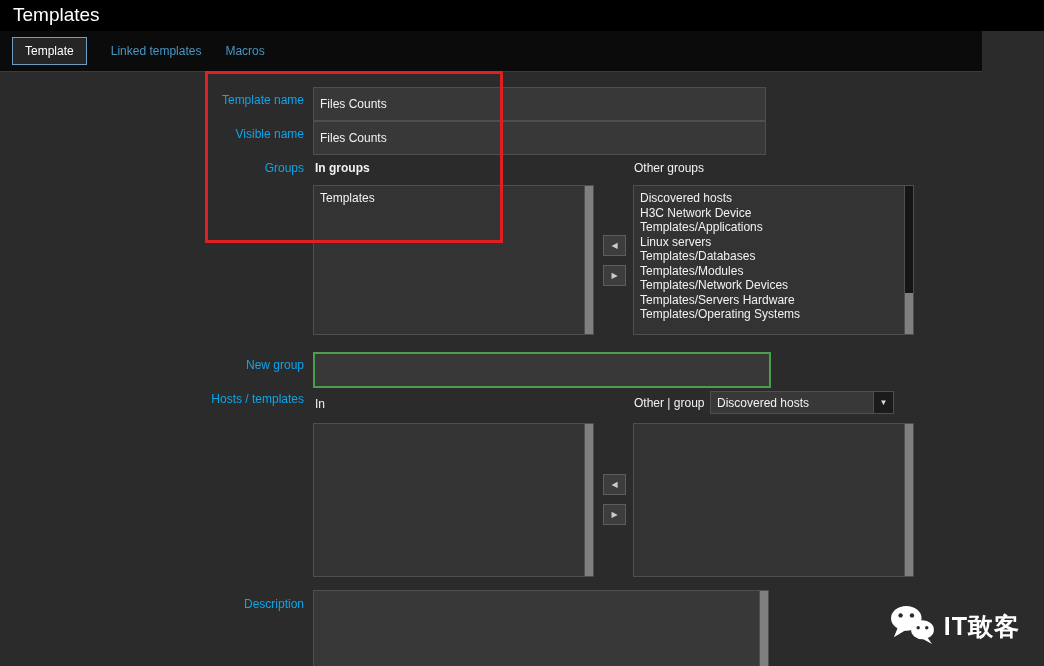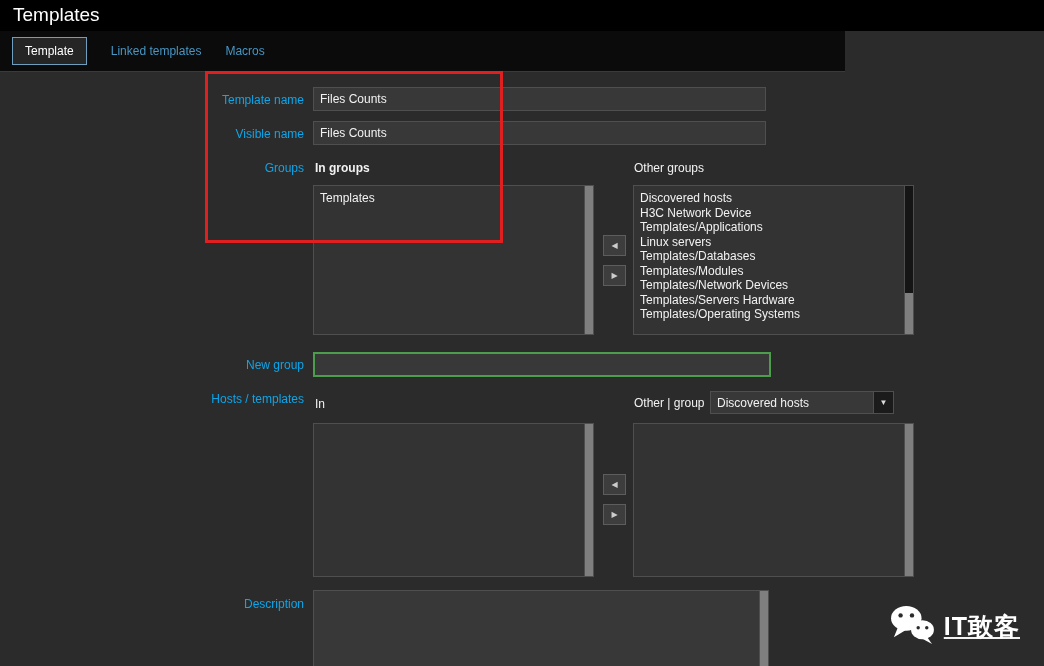--- a/index.html
+++ b/index.html
@@ -18,7 +18,7 @@
 
   
   .tabstrip {
-    position: absolute; left: 0; top: 31px; width: 845px; height: 41px;
+    position: absolute; left: 0; top: 31px; width: 982px; height: 41px;
     background: #0b0b0b; border-bottom: 1px solid #3a3a3a;
     display: flex; align-items: center; padding-left: 12px; gap: 24px;
   }

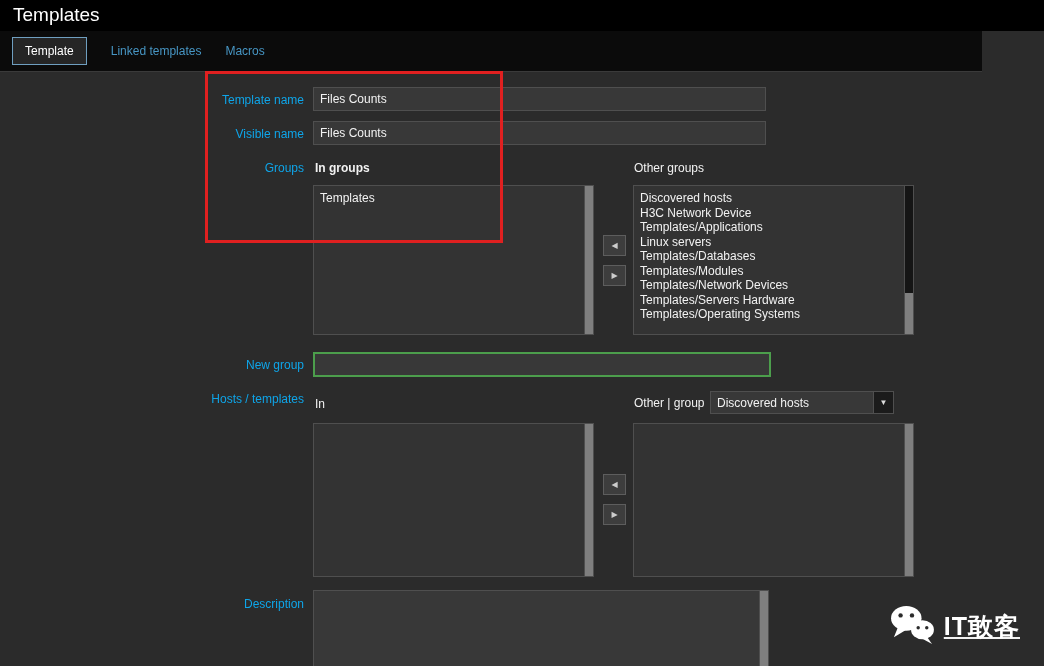--- a/index.html
+++ b/index.html
@@ -43,7 +43,7 @@
   .text-input {
     position: absolute; height: 24px; background: #383838;
     border: 1px solid #4f4f4f; color: #f2f2f2;
-    font-size: 12px; padding: 6px 6px;
+    font-size: 12px; padding: 16px 6px;
     font-family: "Liberation Sans", "DejaVu Sans", sans-serif;
   }
   .text-input.green-focus { border: 2px solid #4c9e4c; }

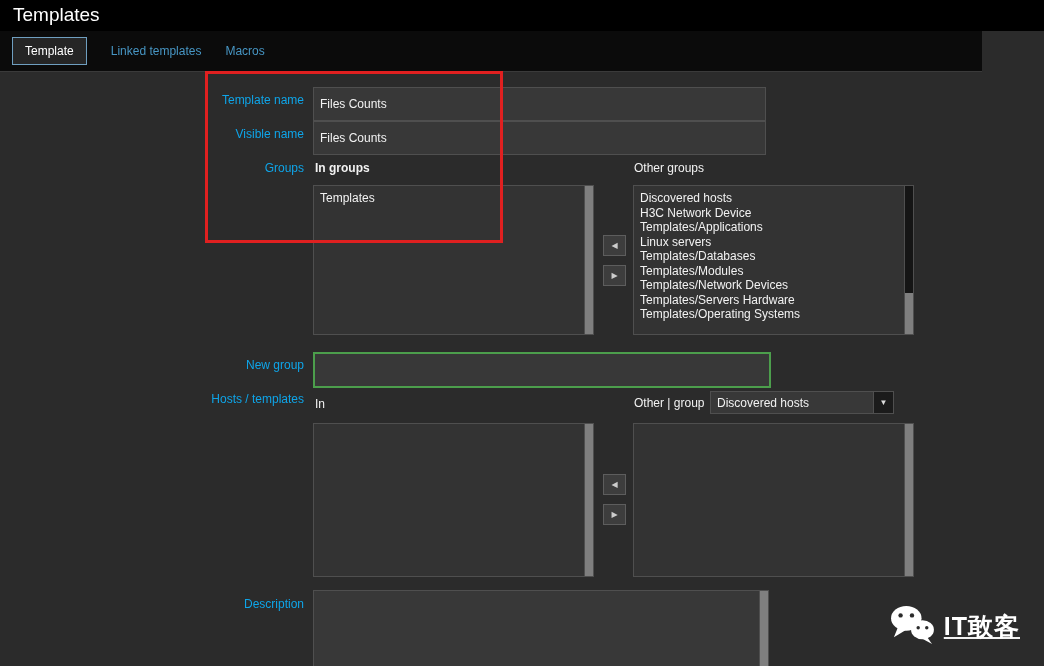--- a/index.html
+++ b/index.html
@@ -93,7 +93,7 @@
   
   .watermark {
     position: absolute; right: 24px; bottom: 18px; z-index: 40;
-    display: flex; align-items: center; gap: 9px; text-decoration: underline;
+    display: flex; align-items: center; gap: 9px;
   }
   .watermark-text { font-size: 25px; font-weight: bold; color: #ffffff; letter-spacing: 1px; }
 </style>

